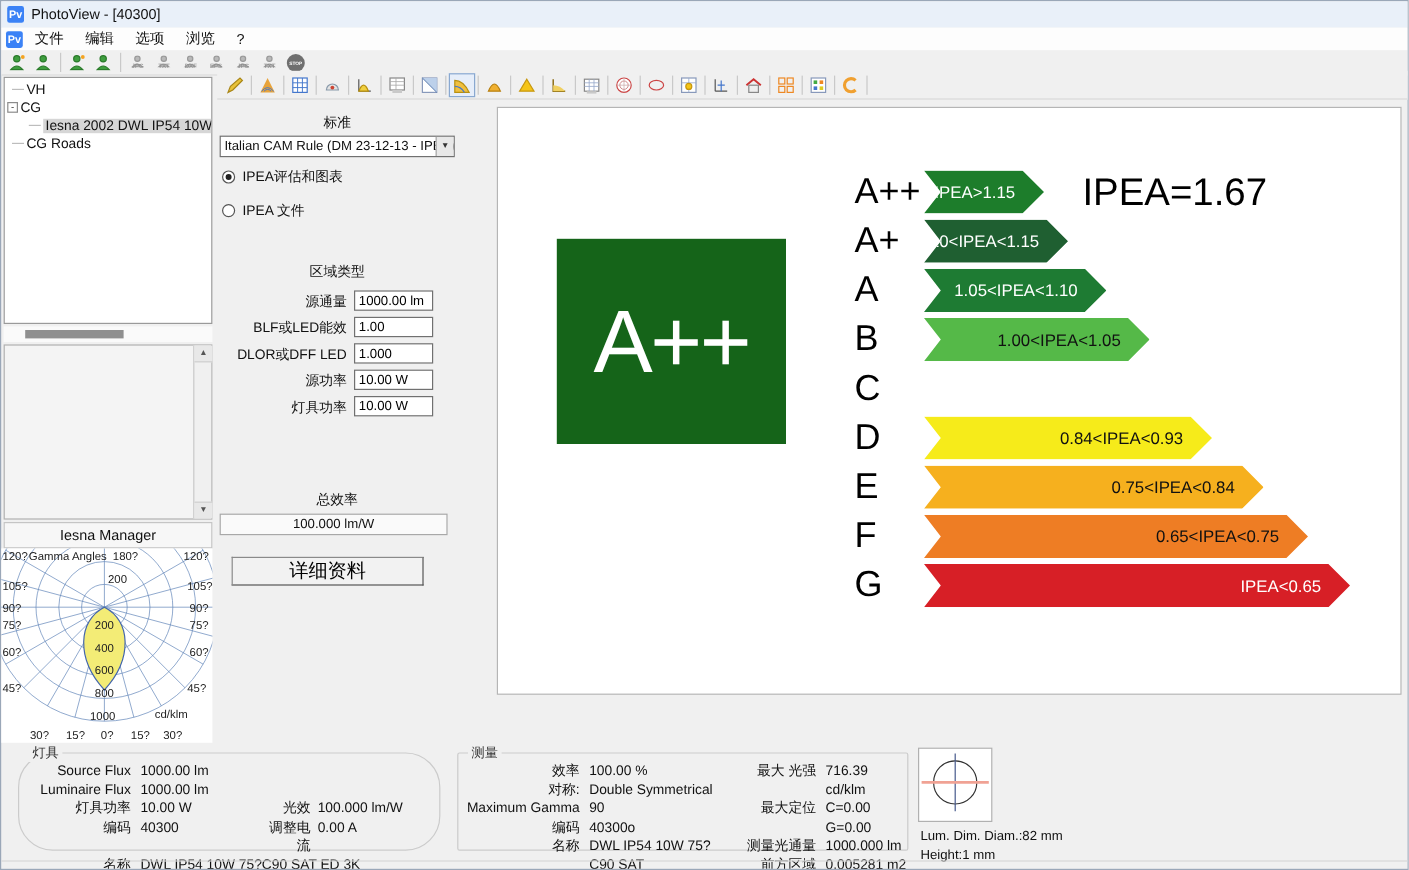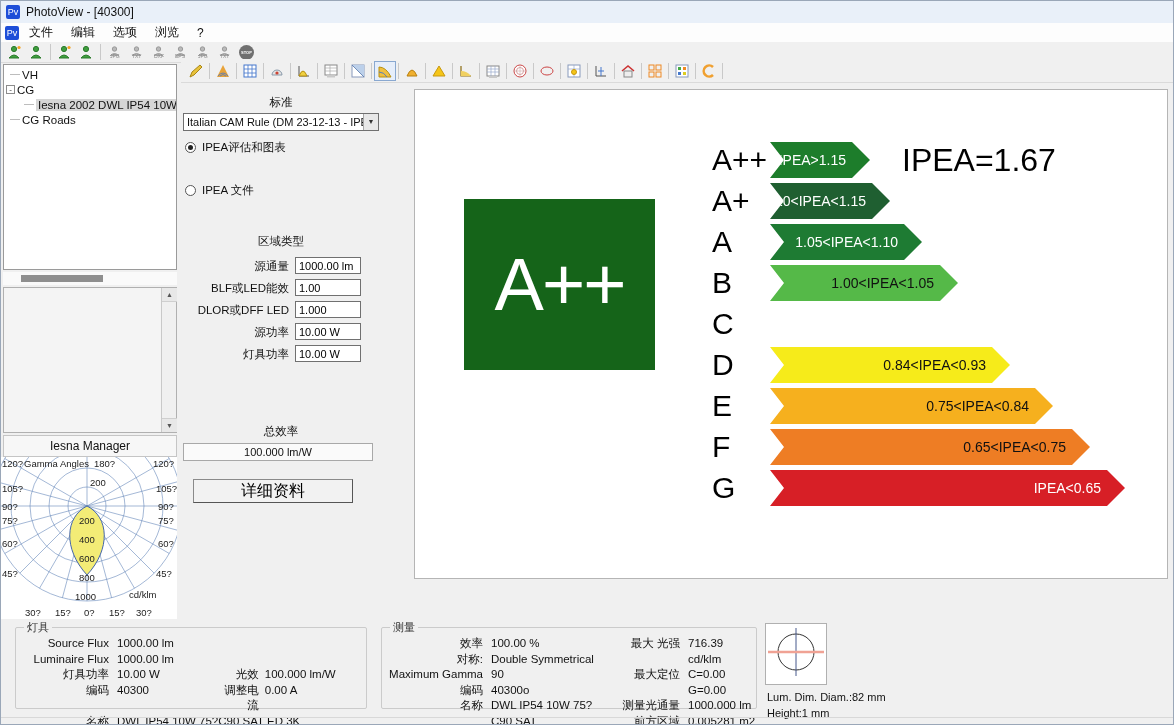--- a/index.html
+++ b/index.html
@@ -10,8 +10,8 @@
   
   .titlebar { position: absolute; left: 0; top: 0; width: 100%; height: 22px;
               background: #e9f0f9; display: flex; align-items: center; gap: 6px; padding-left: 5px; }
-  .pv-ico { width: 14px; height: 14px; background: #1d4ed8; color: #fff; font-size: 9px;
-            font-weight: normal; display: flex; align-items: center; justify-content: center; border-radius: 2px; }
+  .pv-ico { width: 14px; height: 14px; background: #3b82f6; color: #fff; font-size: 9px;
+            font-weight: bold; display: flex; align-items: center; justify-content: center; border-radius: 2px; }
   .menubar { position: absolute; left: 0; top: 22px; width: 100%; height: 19px;
              background: #fdfdfd; display: flex; align-items: center; gap: 2px; padding-left: 4px; }
   .menu-item { padding: 1px 8px; cursor: default; }

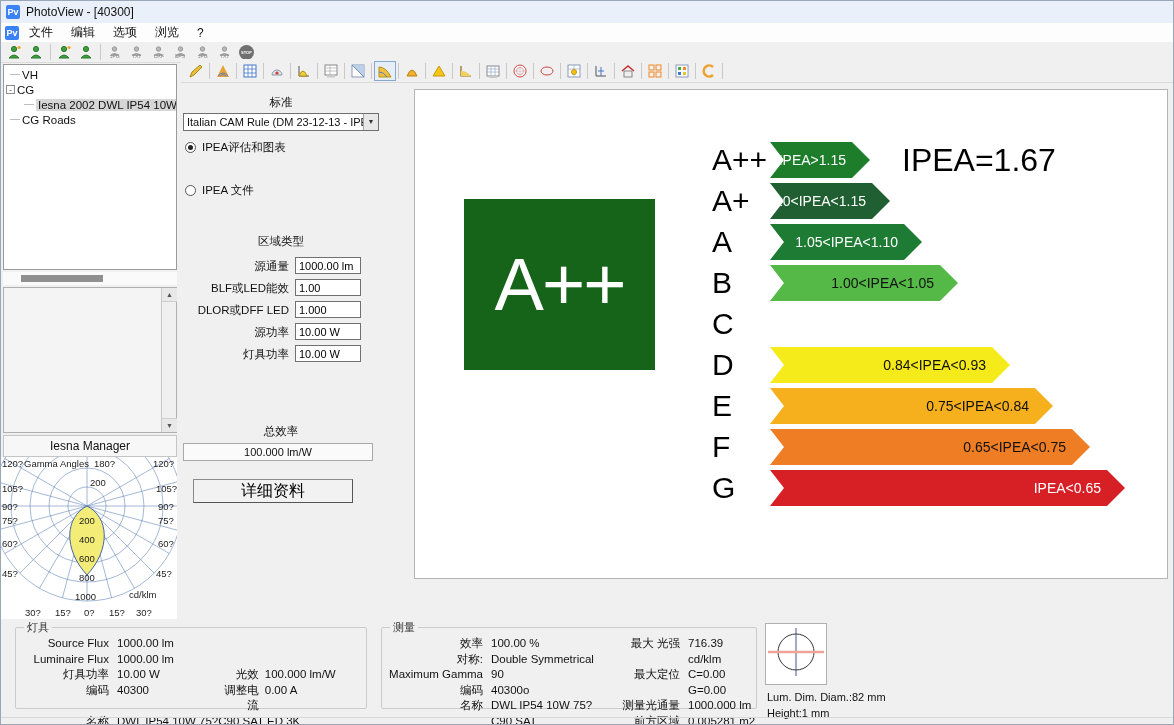--- a/index.html
+++ b/index.html
@@ -464,7 +464,7 @@
         </span>
       <span>IPEA评估和图表</span>
     </div>
-    <div class="radio-row" style="margin-top:28px;">
+    <div class="radio-row" style="margin-top:13px;">
       <span class="radio"></span>
       <span>IPEA 文件</span>
     </div>

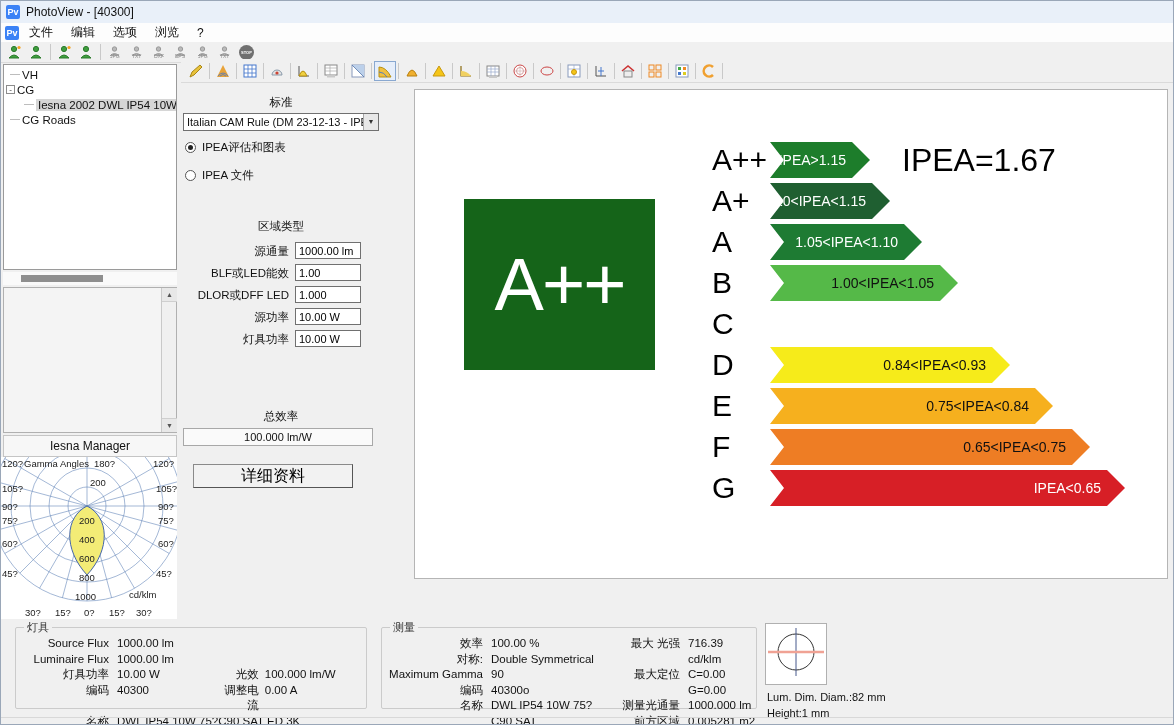--- a/index.html
+++ b/index.html
@@ -100,7 +100,7 @@
   .group { position: absolute; border: 1px solid #cbcbcb; border-radius: 2px; background: #f0f0f0; }
   .glabel { position: absolute; top: -8px; left: 8px; background: #f0f0f0; padding: 0 3px;
             font-size: 11px; color: #333; }
-  .g1 { left: 14px; top: 626px; width: 352px; height: 82px; padding: 8px 0 0 6px; }
+  .g1 { left: 14px; top: 626px; width: 352px; height: 82px; padding: 8px 0 0 6px; border-radius: 29px; }
   .g2 { left: 380px; top: 626px; width: 376px; height: 82px; }
   .info-row { display: flex; font-size: 11.5px; line-height: 15.5px; }
   .il { text-align: right; padding-right: 8px; flex: 0 0 auto; }

